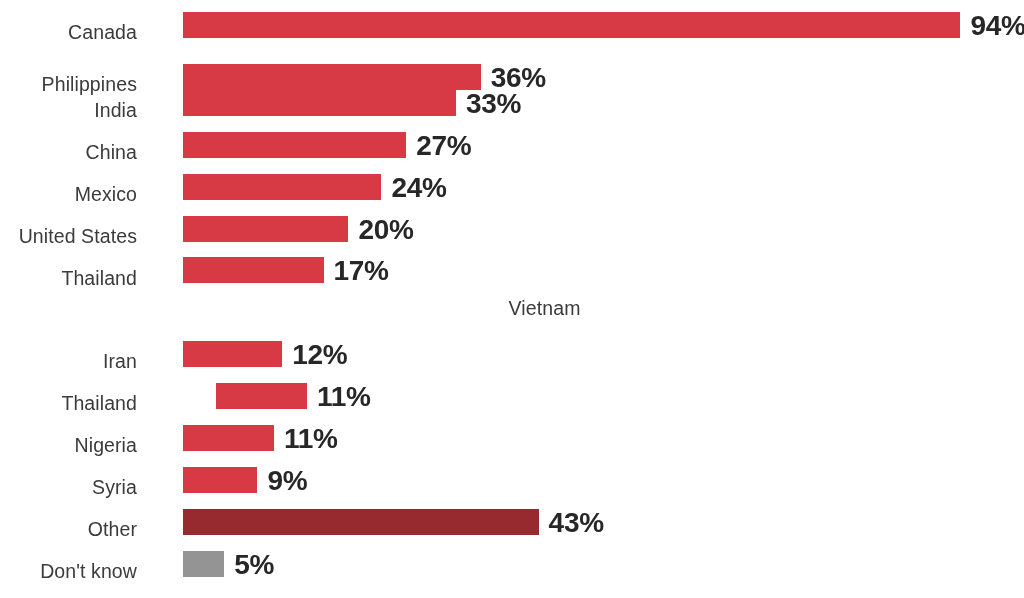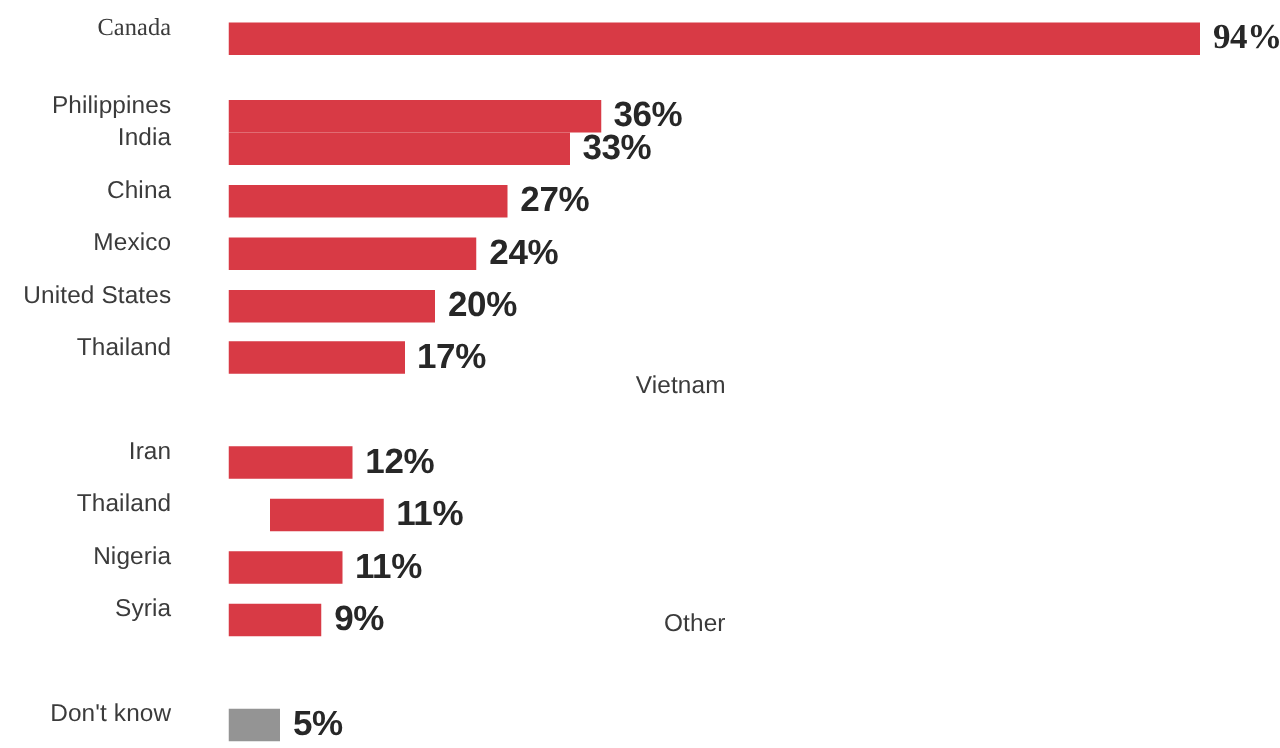--- a/index.html
+++ b/index.html
@@ -84,7 +84,7 @@
 
 <div id="chart-root">
   <div class="rows">
-      <div class="bar-row" style="top: 2px; font-family: Liberation Serif, serif;">
+      <div class="bar-row" style="top: 12px;">
         <div class="row-label">Canada</div>
         <div class="bar-track">
           <div class="bar" style="width: 777.38px;"></div>

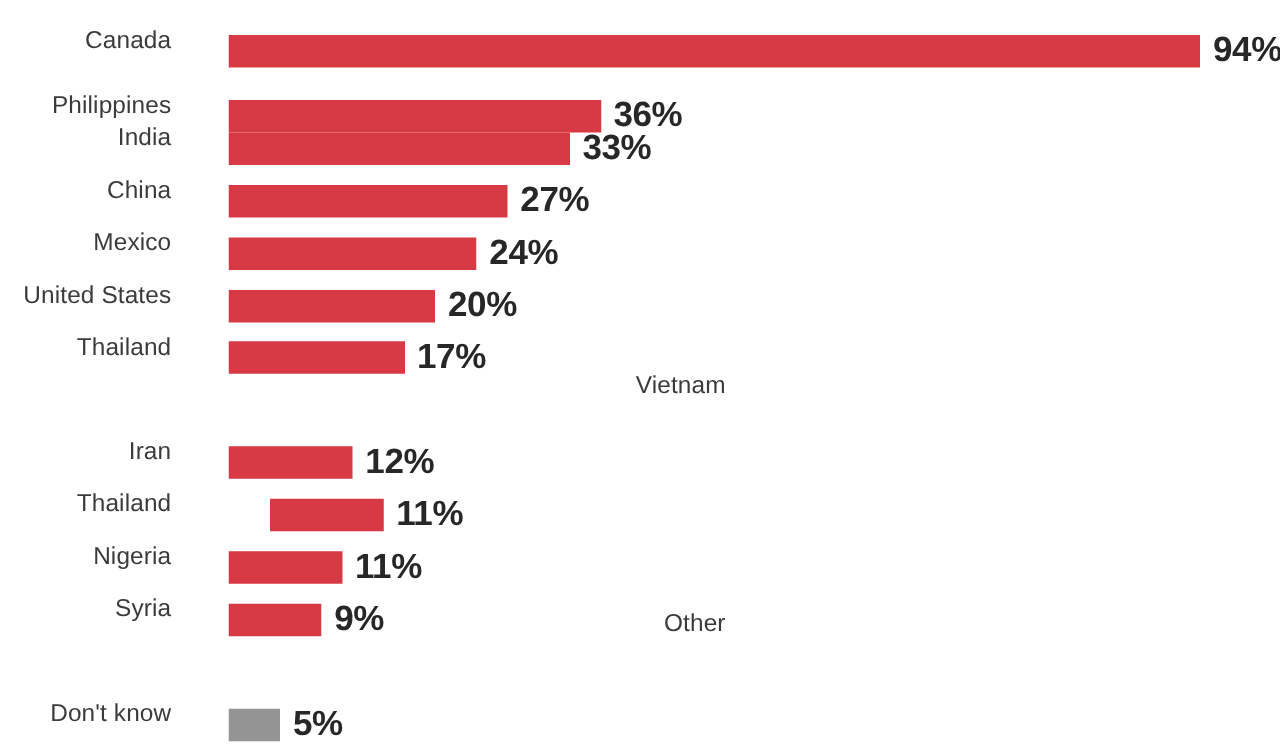--- a/index.html
+++ b/index.html
@@ -53,7 +53,7 @@
     height: 42px;
     margin-left: 16px;
     display: flex;
-    align-items: flex-end;
+    align-items: flex-start;
     padding-left: 30px;
   }
   .bar {

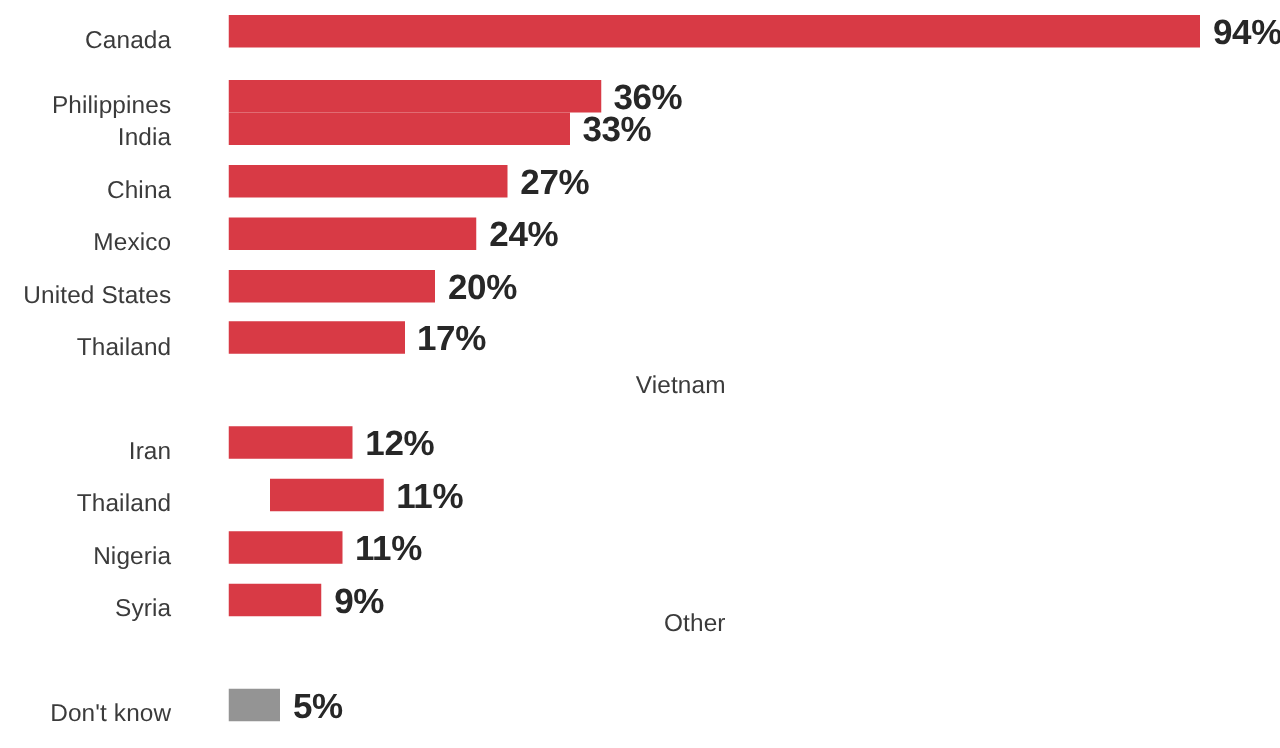--- a/index.html
+++ b/index.html
@@ -164,7 +164,7 @@
           <div class="bar-value">9%</div>
         </div>
       </div>
-      <div class="bar-row" style="top: 490px; flex-direction: column;">
+      <div class="bar-row" style="top: 509px;">
         <div class="row-label">Other</div>
         <div class="bar-track">
           <div class="bar accent-dark" style="width: 355.61px;"></div>

